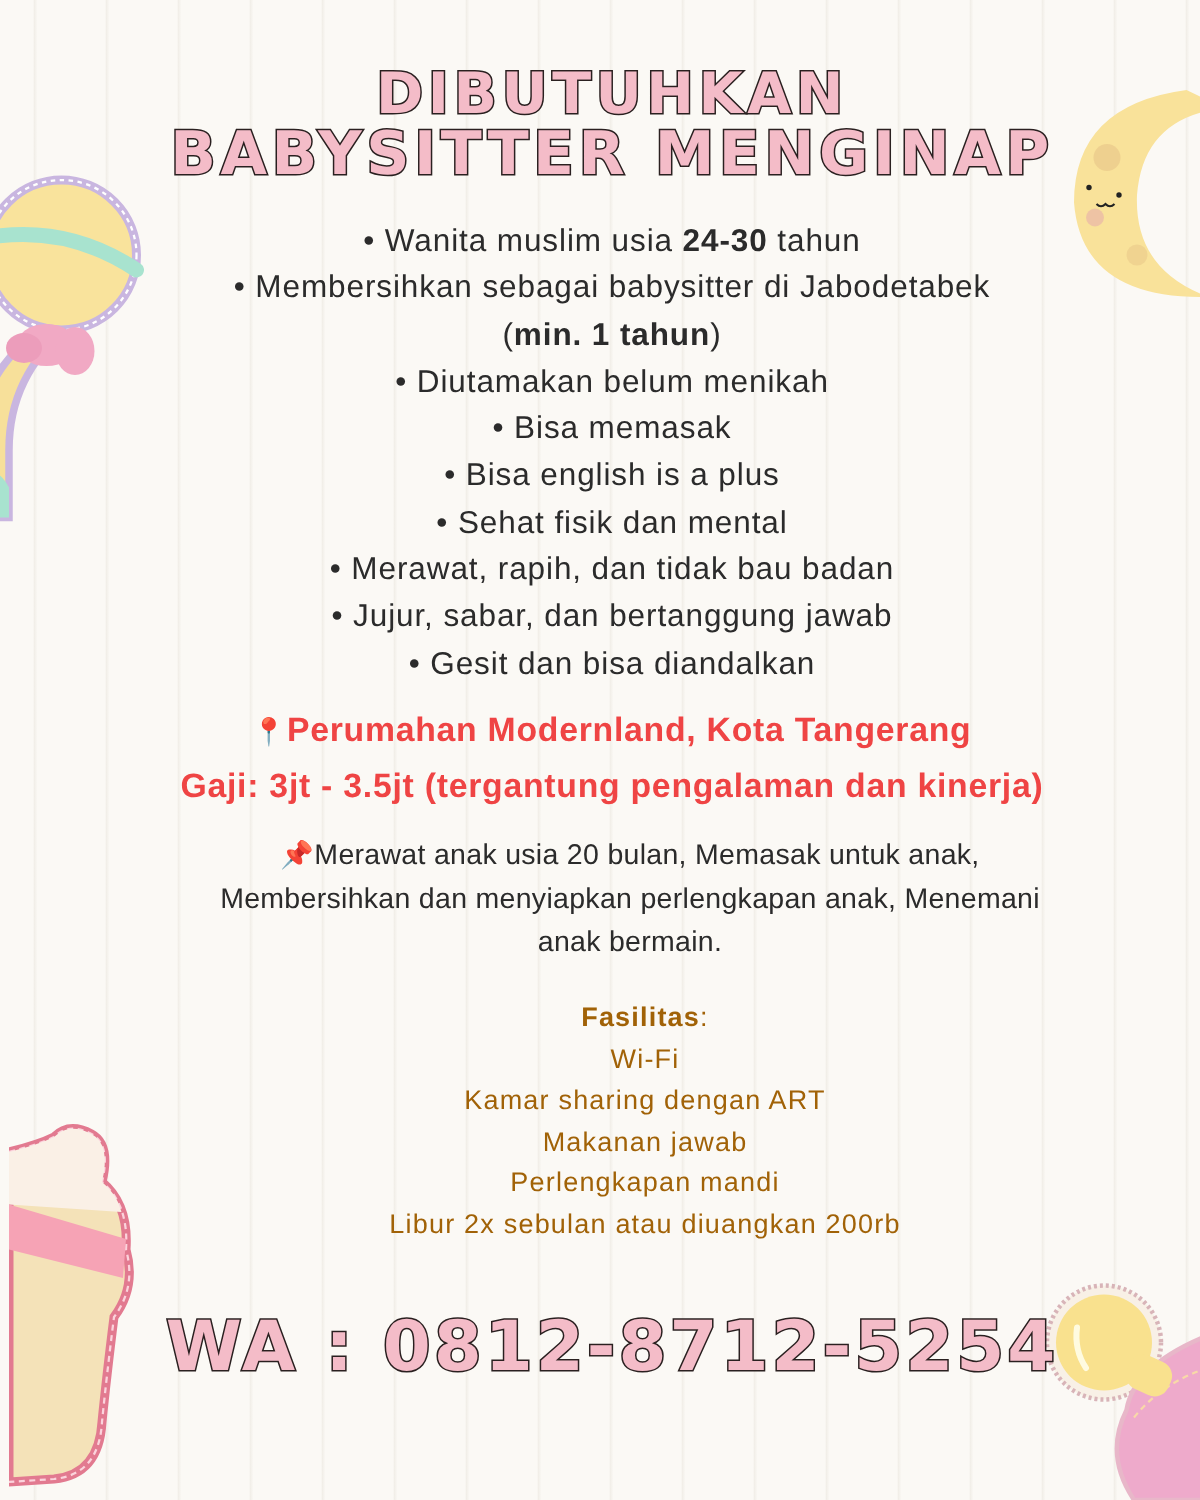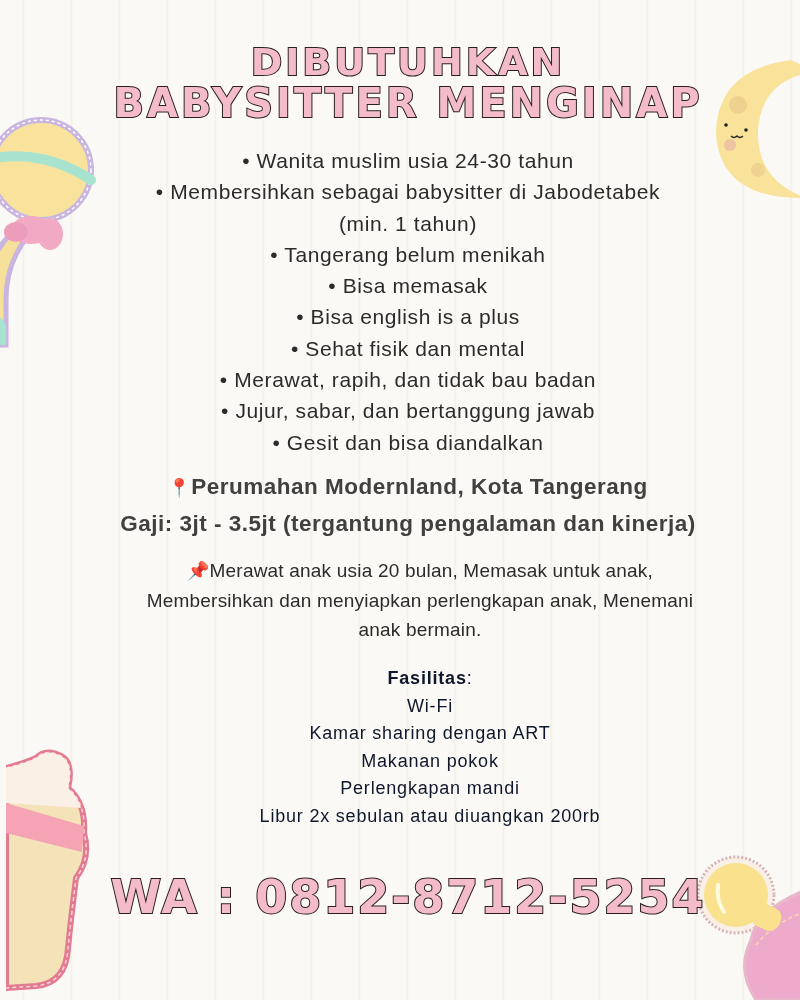--- a/index.html
+++ b/index.html
@@ -27,7 +27,7 @@
       font-size: 21px; letter-spacing: 0.6px; line-height: 31.3px; color: #2b2b2b;
     }
     .reqs div { white-space: nowrap; }
-    .reqs b { font-weight: normal; }
+    .reqs b { font-weight: bold; }
     .info {
       position: absolute; top: 469px; left: 0; right: 0; text-align: center;
       font-weight: bold; font-size: 22.5px; line-height: 36px; letter-spacing: 0.5px; color: #404040;

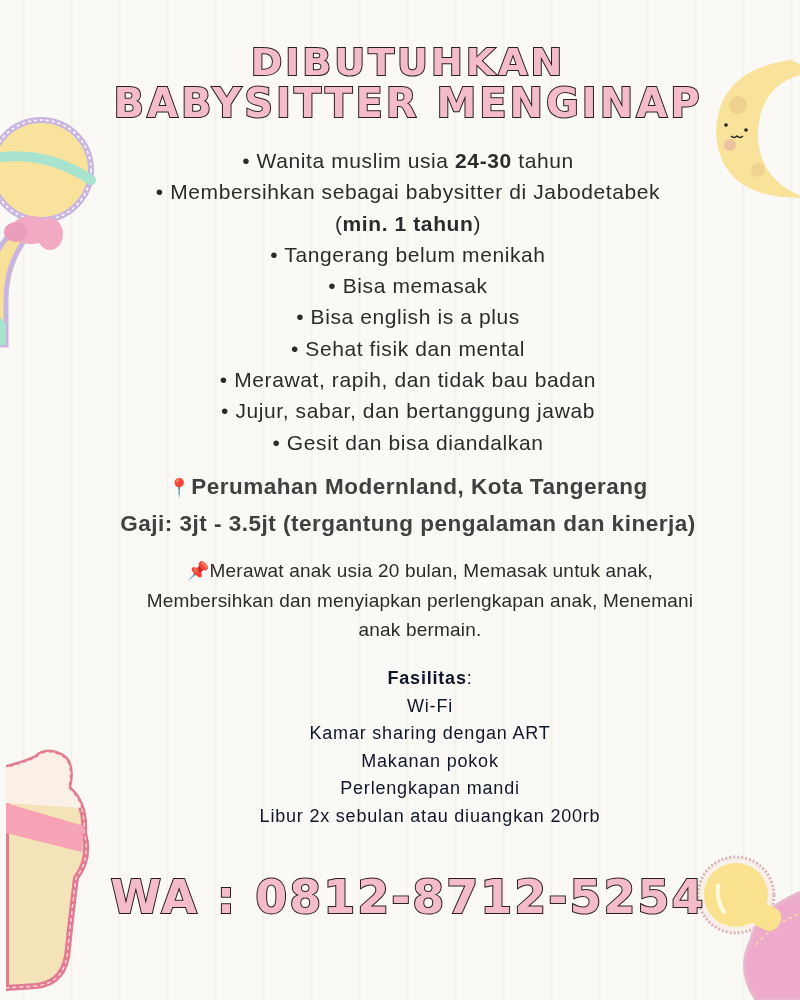--- a/index.html
+++ b/index.html
@@ -98,7 +98,7 @@
     <div><span>• Wanita muslim usia </span><b>24-30</b><span> tahun</span></div>
     <div><span>• Membersihkan sebagai babysitter di Jabodetabek</span></div>
     <div><span>(</span><b>min. 1 tahun</b><span>)</span></div>
-    <div><span>• Tangerang belum menikah</span></div>
+    <div><span>• Diutamakan belum menikah</span></div>
     <div><span>• Bisa memasak</span></div>
     <div><span>• Bisa english is a plus</span></div>
     <div><span>• Sehat fisik dan mental</span></div>

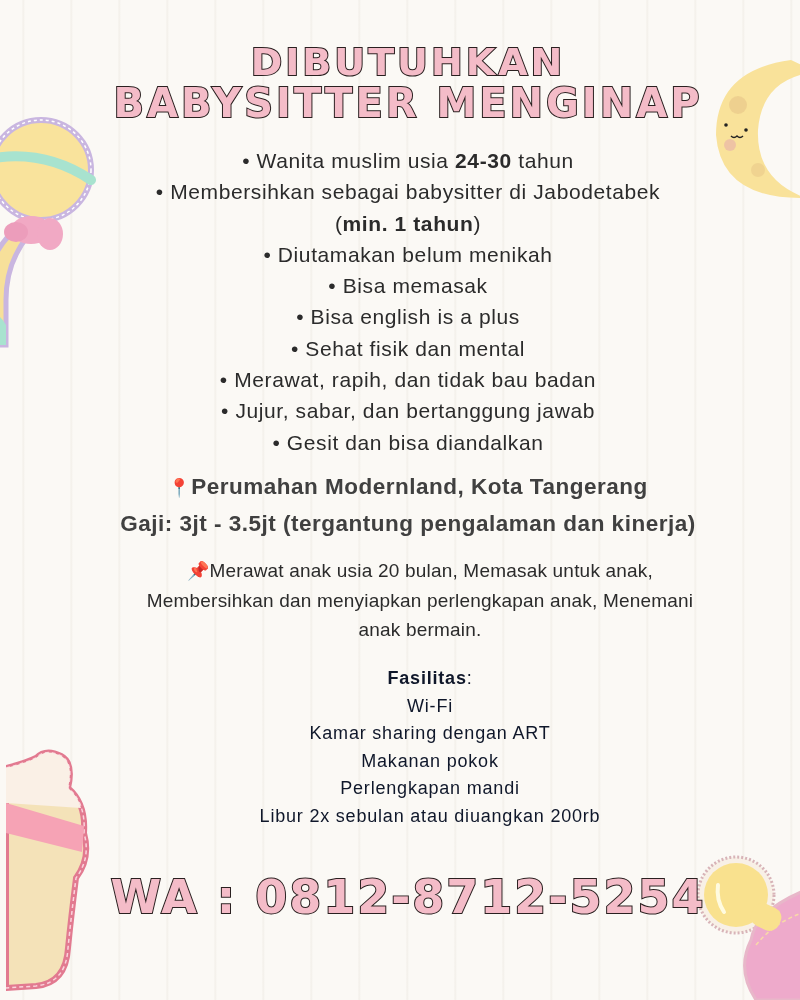--- a/index.html
+++ b/index.html
@@ -30,7 +30,7 @@
     .reqs b { font-weight: bold; }
     .info {
       position: absolute; top: 469px; left: 0; right: 0; text-align: center;
-      font-weight: bold; font-size: 22.5px; line-height: 36px; letter-spacing: 0.5px; color: #404040;
+      font-weight: bold; font-size: 22.5px; line-height: 36px; letter-spacing: 0.5px; color: #ef4444;
     }
     .duties {
       position: absolute; top: 556px; left: 0; right: 0; text-align: center;

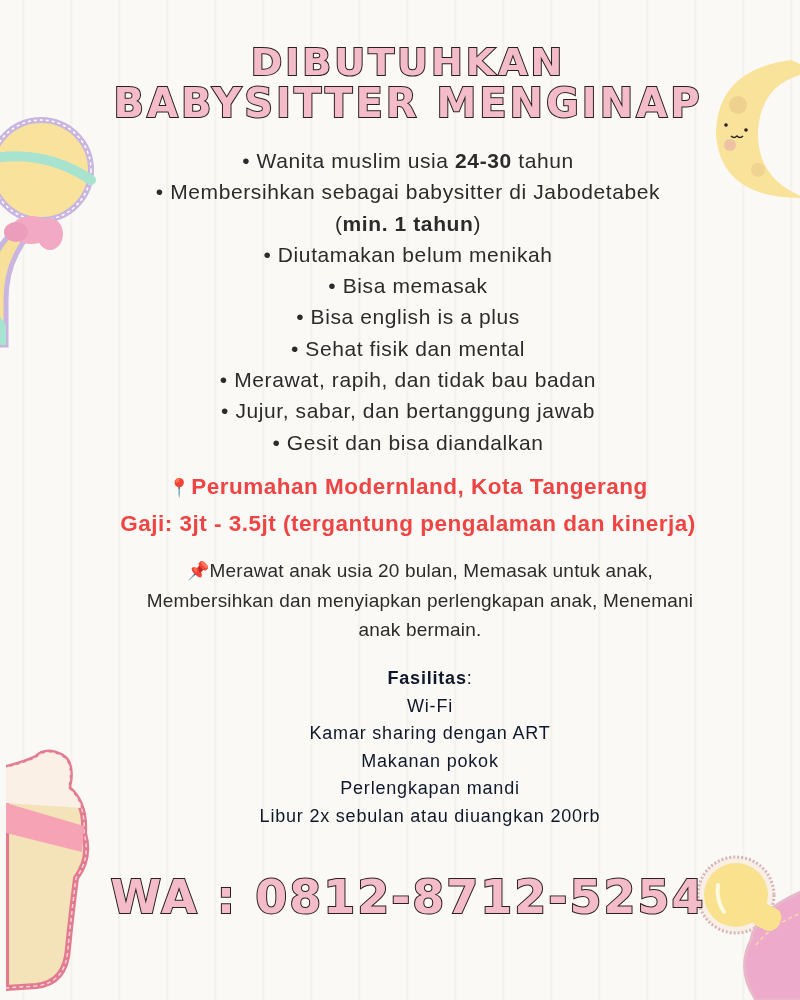--- a/index.html
+++ b/index.html
@@ -38,7 +38,7 @@
     }
     .fac {
       position: absolute; top: 665px; left: 0; right: 0; text-align: center;
-      font-size: 18px; line-height: 27.5px; letter-spacing: 0.8px; color: #0f172a; padding-left: 44px;
+      font-size: 18px; line-height: 27.5px; letter-spacing: 0.8px; color: #a16207; padding-left: 44px;
     }
     .fac b { font-weight: bold; }
     .wa {

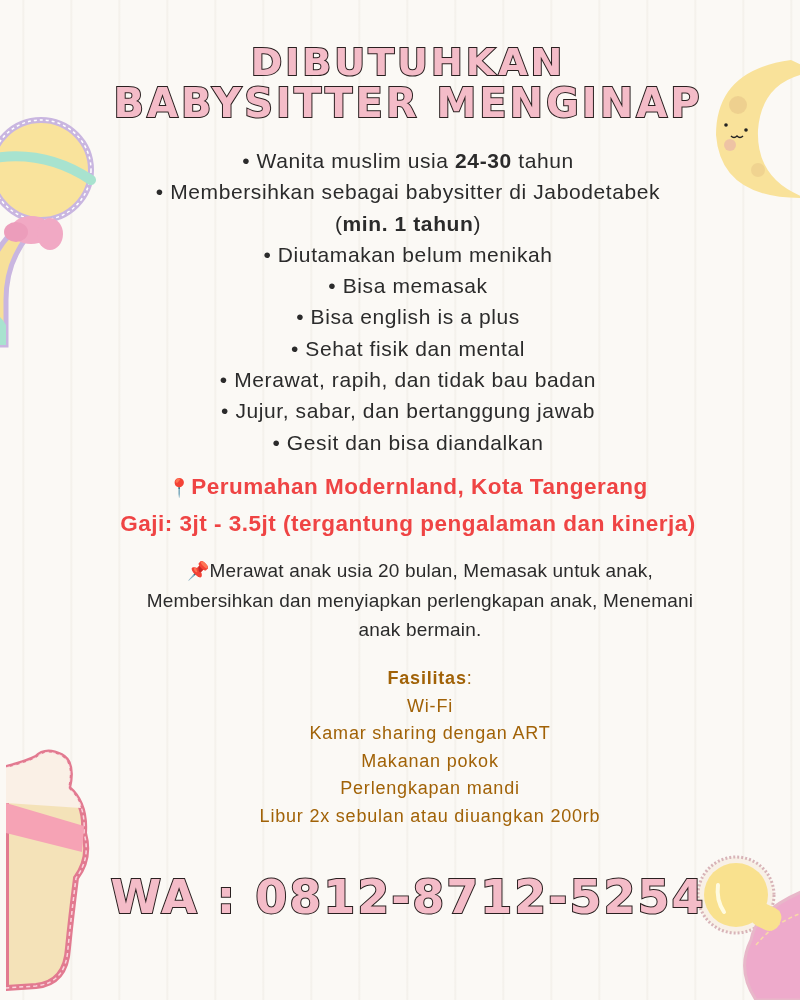--- a/index.html
+++ b/index.html
@@ -122,7 +122,7 @@
     <div><b>Fasilitas</b><span>:</span></div>
     <div>Wi-Fi</div>
     <div>Kamar sharing dengan ART</div>
-    <div>Makanan pokok</div>
+    <div>Makanan jawab</div>
     <div>Perlengkapan mandi</div>
     <div>Libur 2x sebulan atau diuangkan 200rb</div>
   </div>

